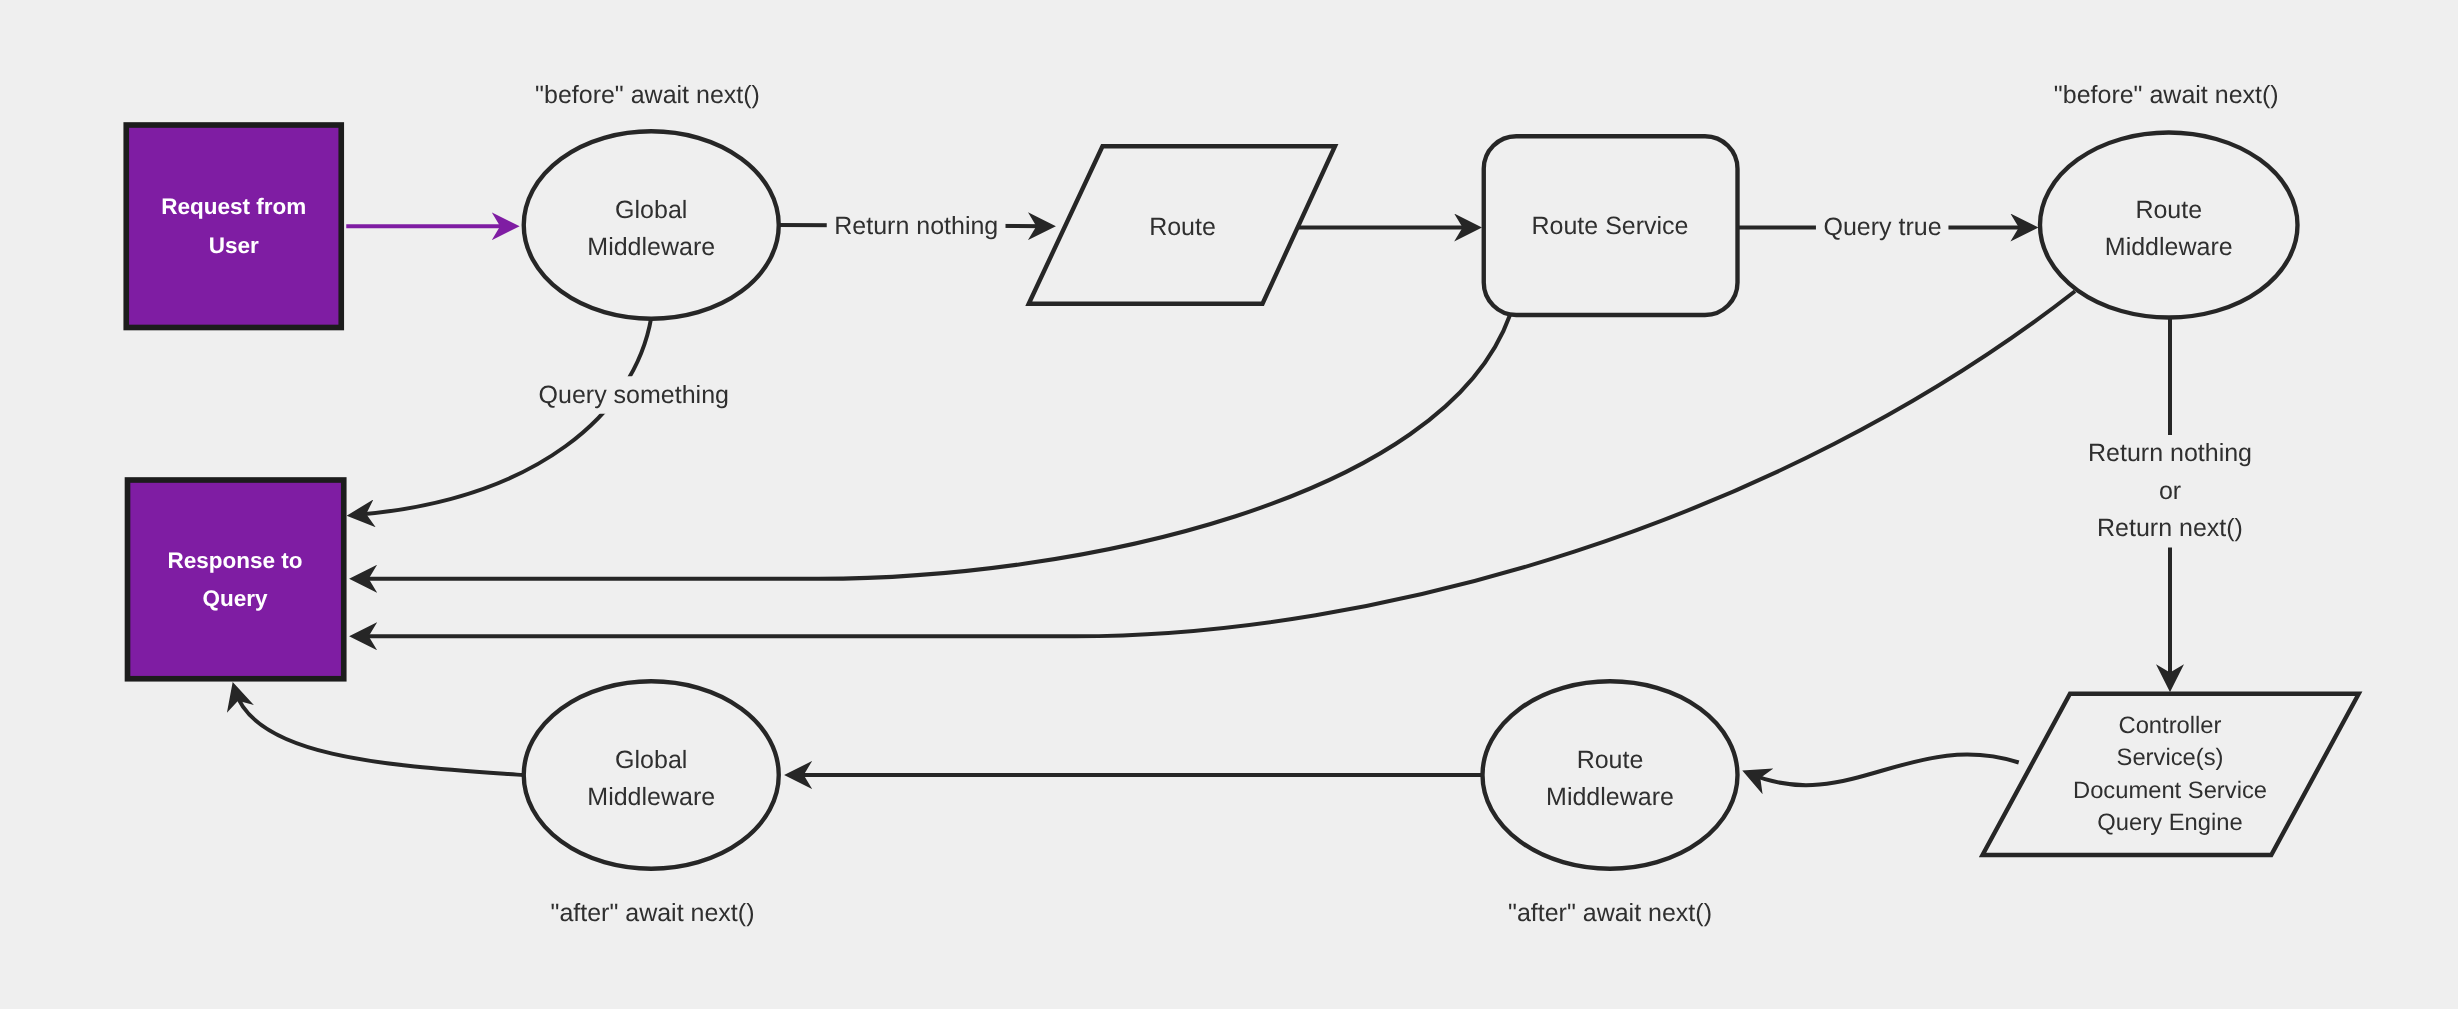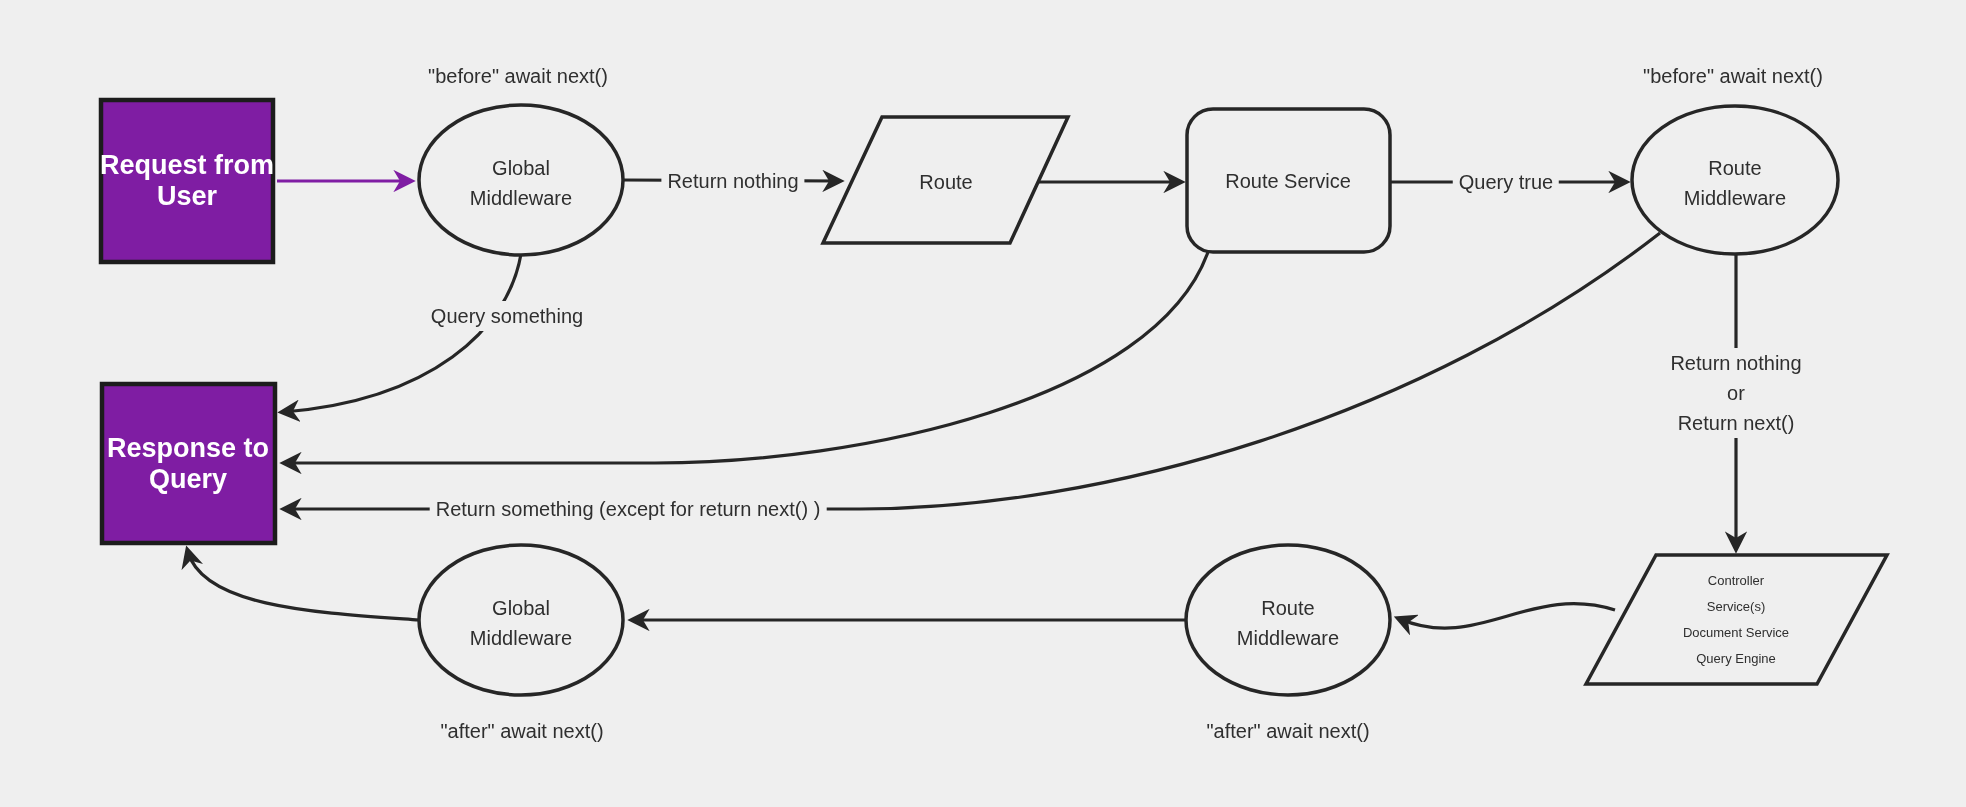--- a/index.html
+++ b/index.html
@@ -35,7 +35,7 @@
   .node-lbl{white-space:pre-line;}
   .ctrl-lbl{font-size:13px;line-height:26px;white-space:pre-line;text-align:center;}
   .box-lbl{
-    color:var(--box-text);font-weight:700;font-size:27px;line-height:31px;
+    color:var(--box-text);font-weight:700;font-size:18px;line-height:31px;
     white-space:pre-line;
   }
 </style>

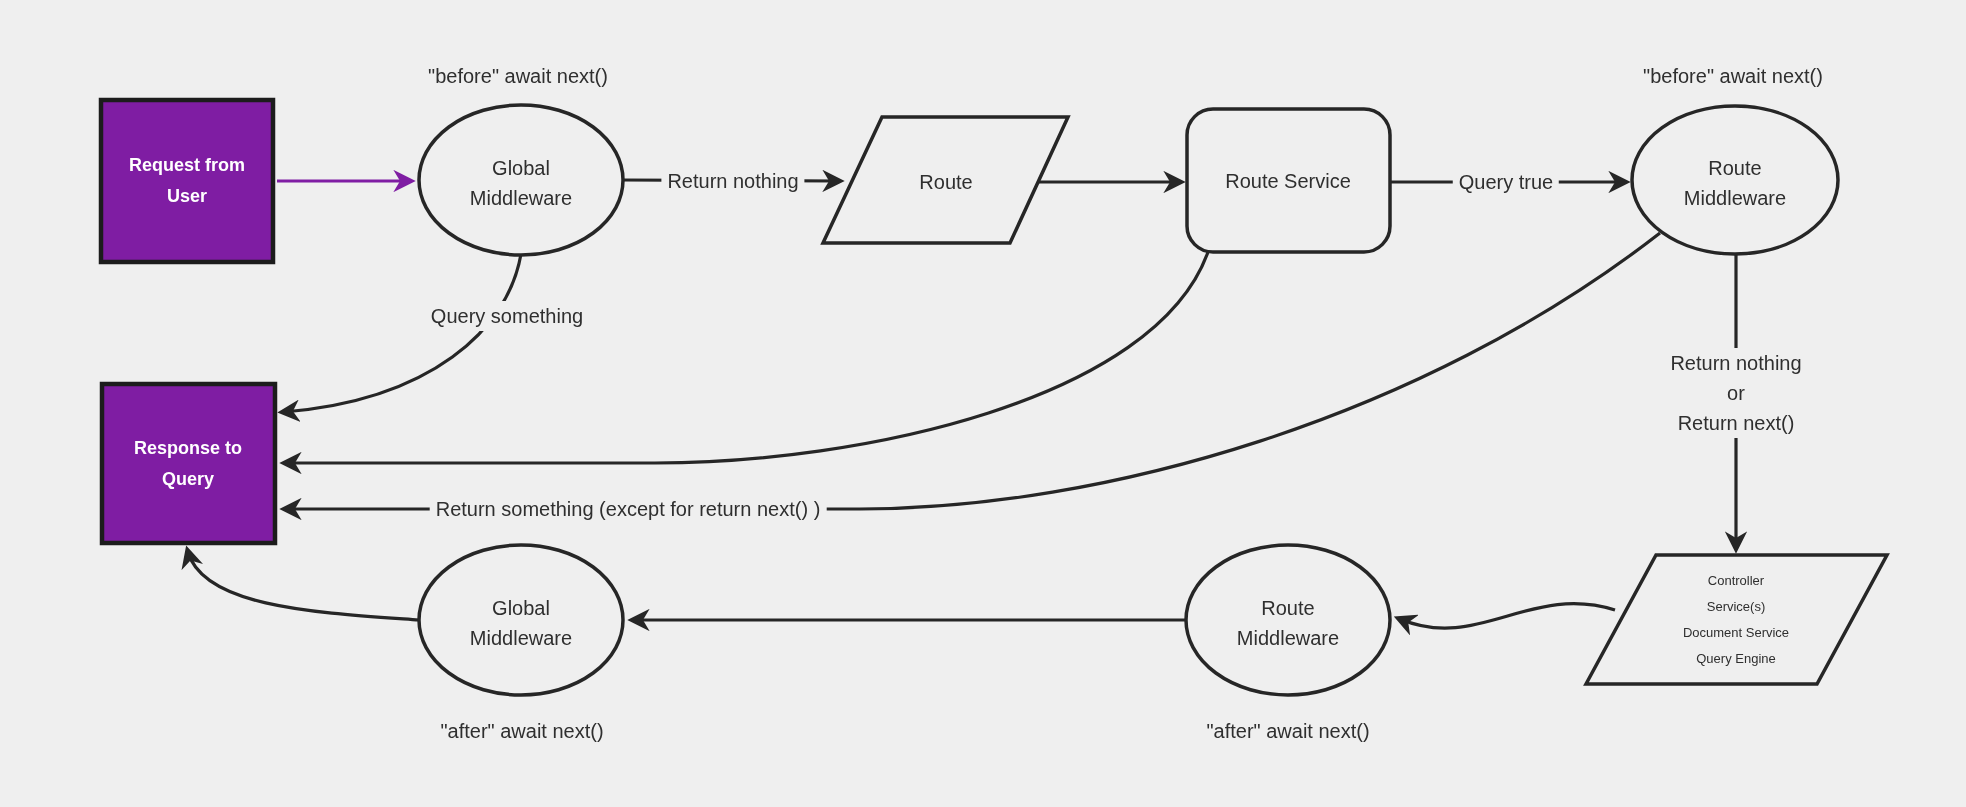--- a/index.html
+++ b/index.html
@@ -101,7 +101,6 @@
   <div class="lbl edge-lbl" style="left:733px;top:181px">Return nothing</div>
   <div class="lbl edge-lbl" style="left:1506px;top:182px">Query true</div>
   <div class="lbl edge-lbl" style="left:507px;top:316px">Query something</div>
-  <div class="lbl edge-lbl" style="left:628px;top:509px">Return something (except for return next() )</div>
   <div class="lbl edge-lbl pre" style="left:1736px;top:393px">Return nothing
 or
 Return next()</div>

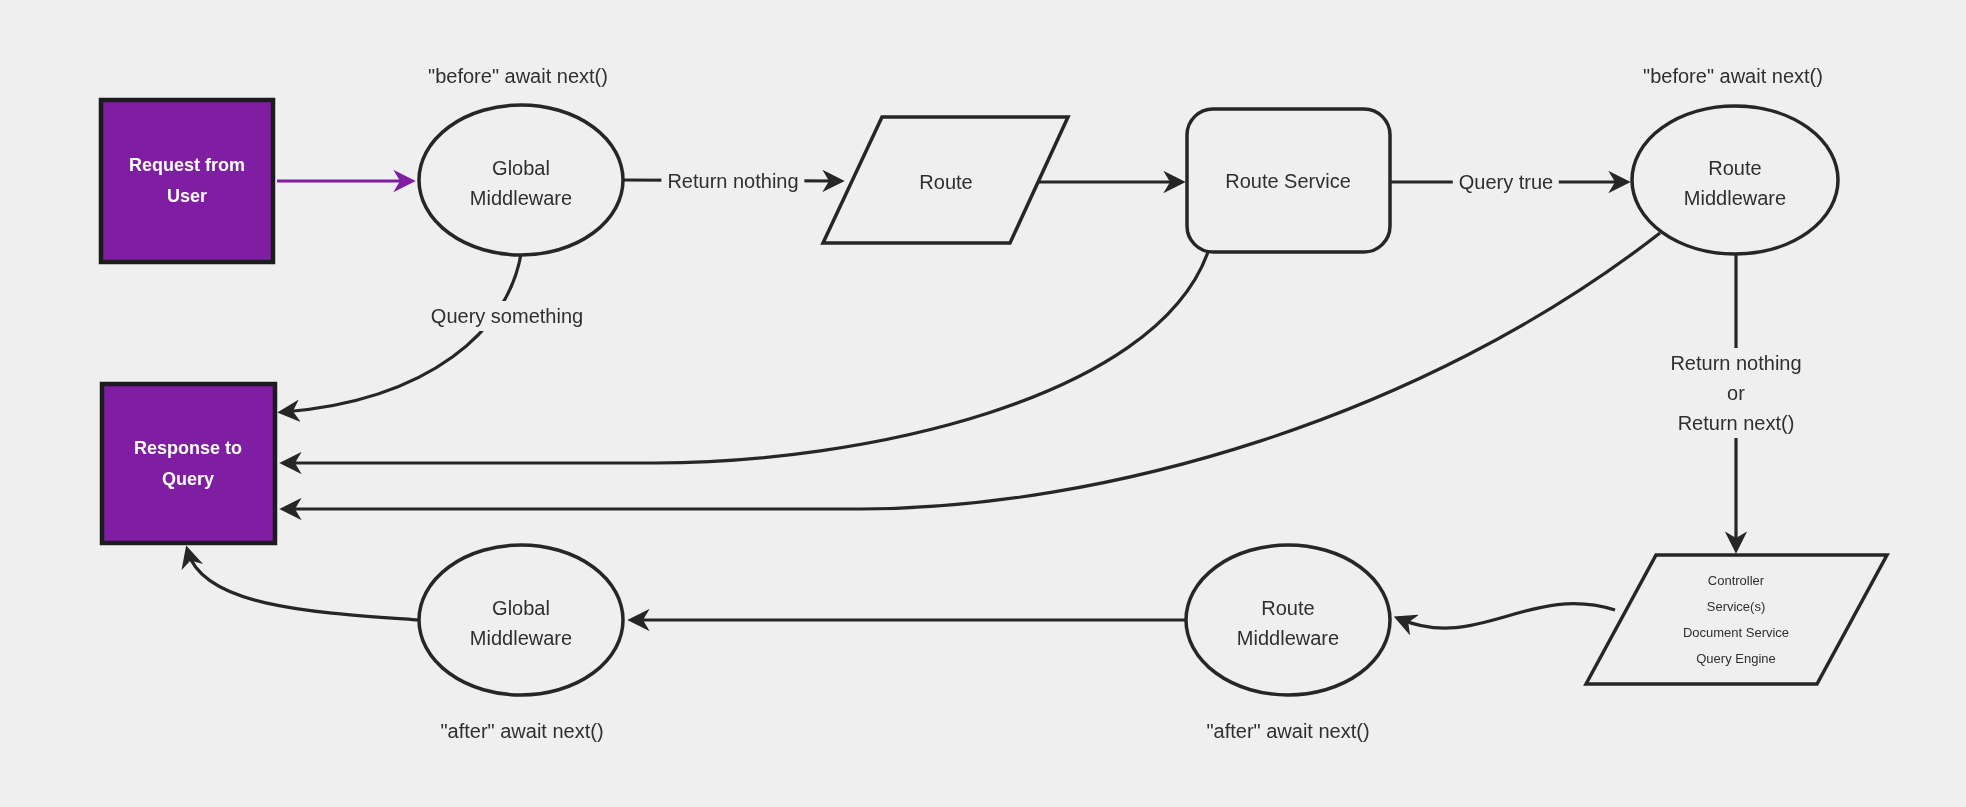--- a/index.html
+++ b/index.html
@@ -33,7 +33,7 @@
   .lbl.pre{white-space:pre-line;}
   .edge-lbl{background:var(--background);padding:0 6px;}
   .node-lbl{white-space:pre-line;}
-  .ctrl-lbl{font-size:13px;line-height:26px;white-space:pre-line;text-align:center;}
+  .ctrl-lbl{font-size:19px;line-height:26px;white-space:pre-line;text-align:center;}
   .box-lbl{
     color:var(--box-text);font-weight:700;font-size:18px;line-height:31px;
     white-space:pre-line;

